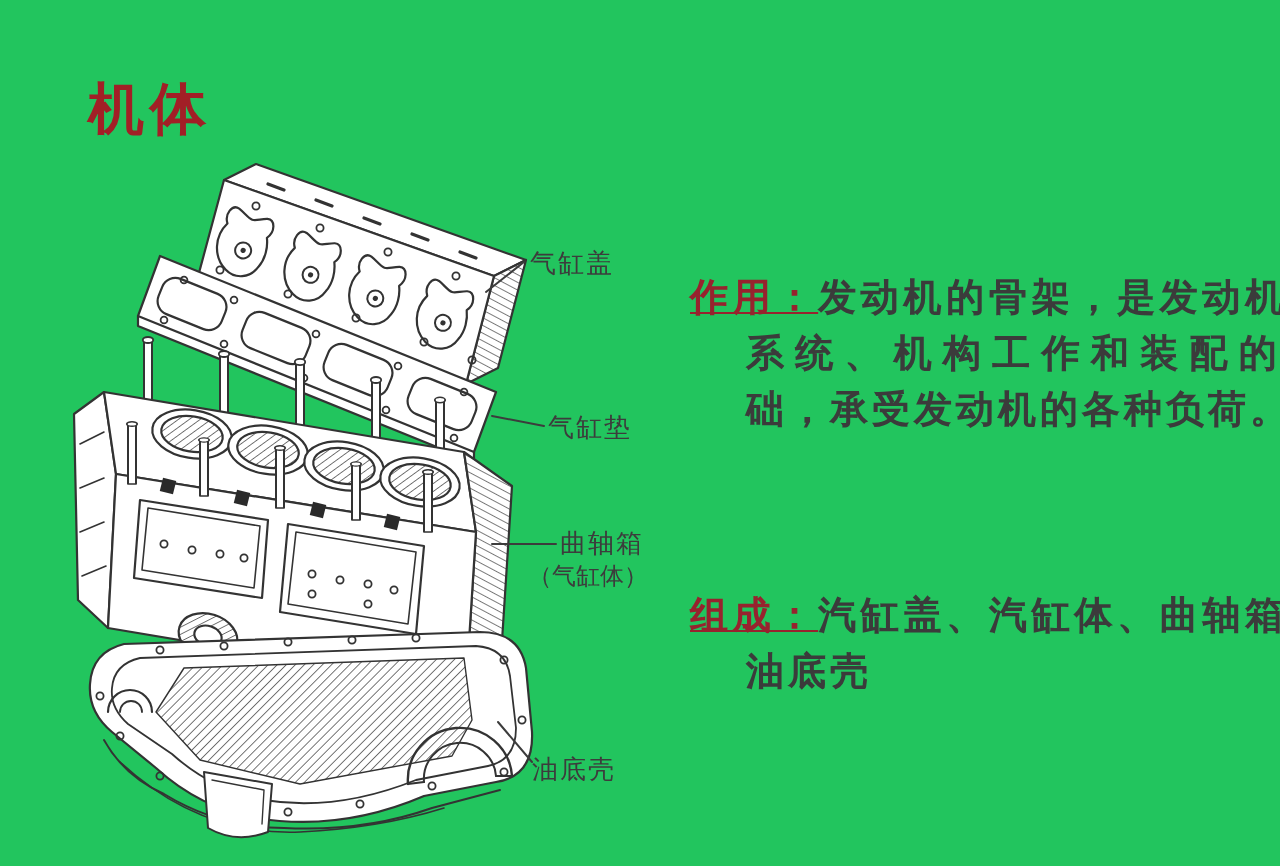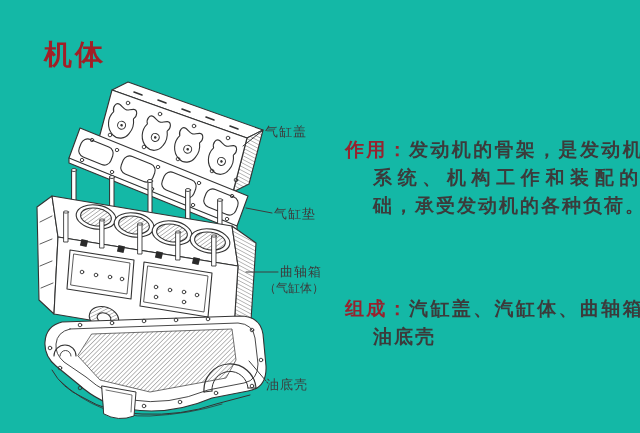--- a/index.html
+++ b/index.html
@@ -4,7 +4,7 @@
 <style>
   html,body{margin:0;padding:0;background:#888;}
   .slide{
-    position:relative;width:640px;height:433px;background:#14b8a6;
+    position:relative;width:640px;height:433px;background:#22c55e;
     overflow:hidden;font-family:"Liberation Sans",sans-serif;
   }
   .page-title{

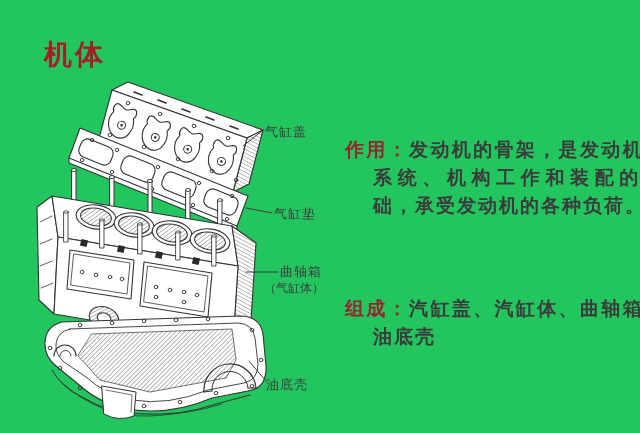--- a/index.html
+++ b/index.html
@@ -21,7 +21,7 @@
   }
   .info-function{top:136px;}
   .info-composition{top:295px;}
-  .kw{color:#97232e;}
+  .kw{color:#97232e;text-decoration:underline;}
 </style>
 </head>
 <body>

